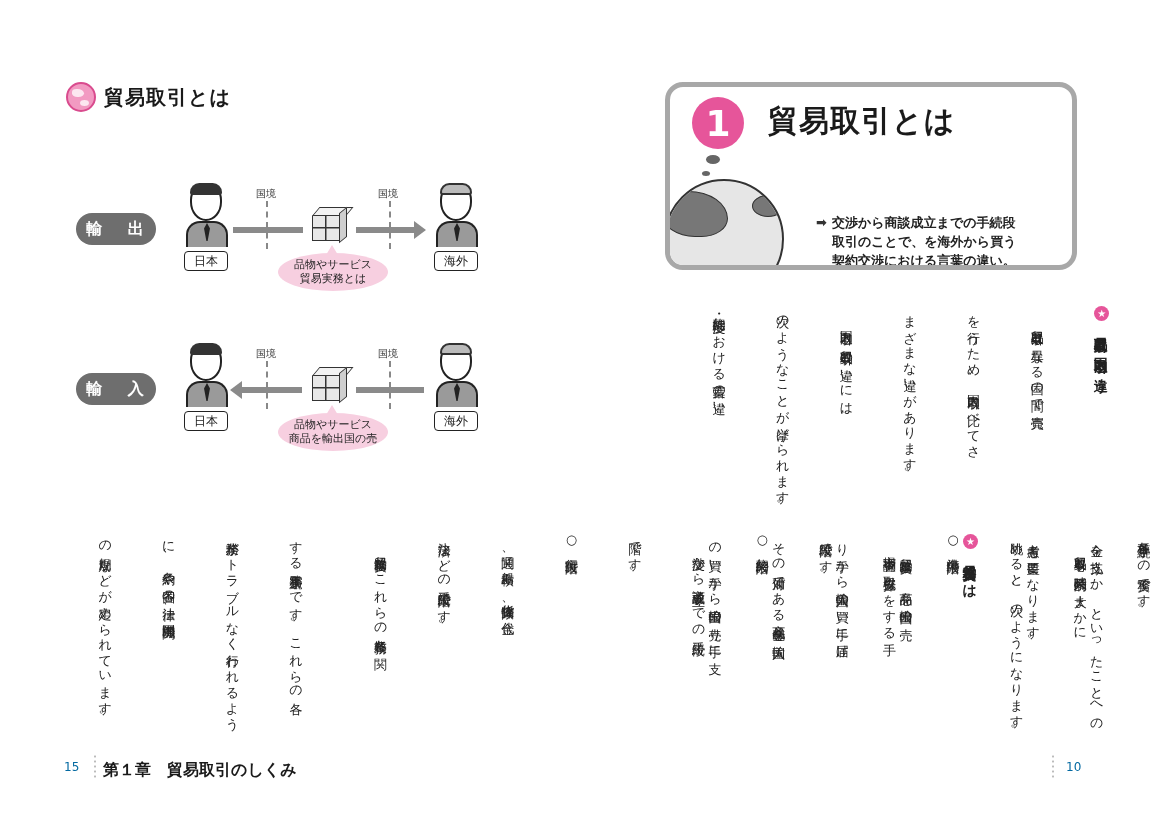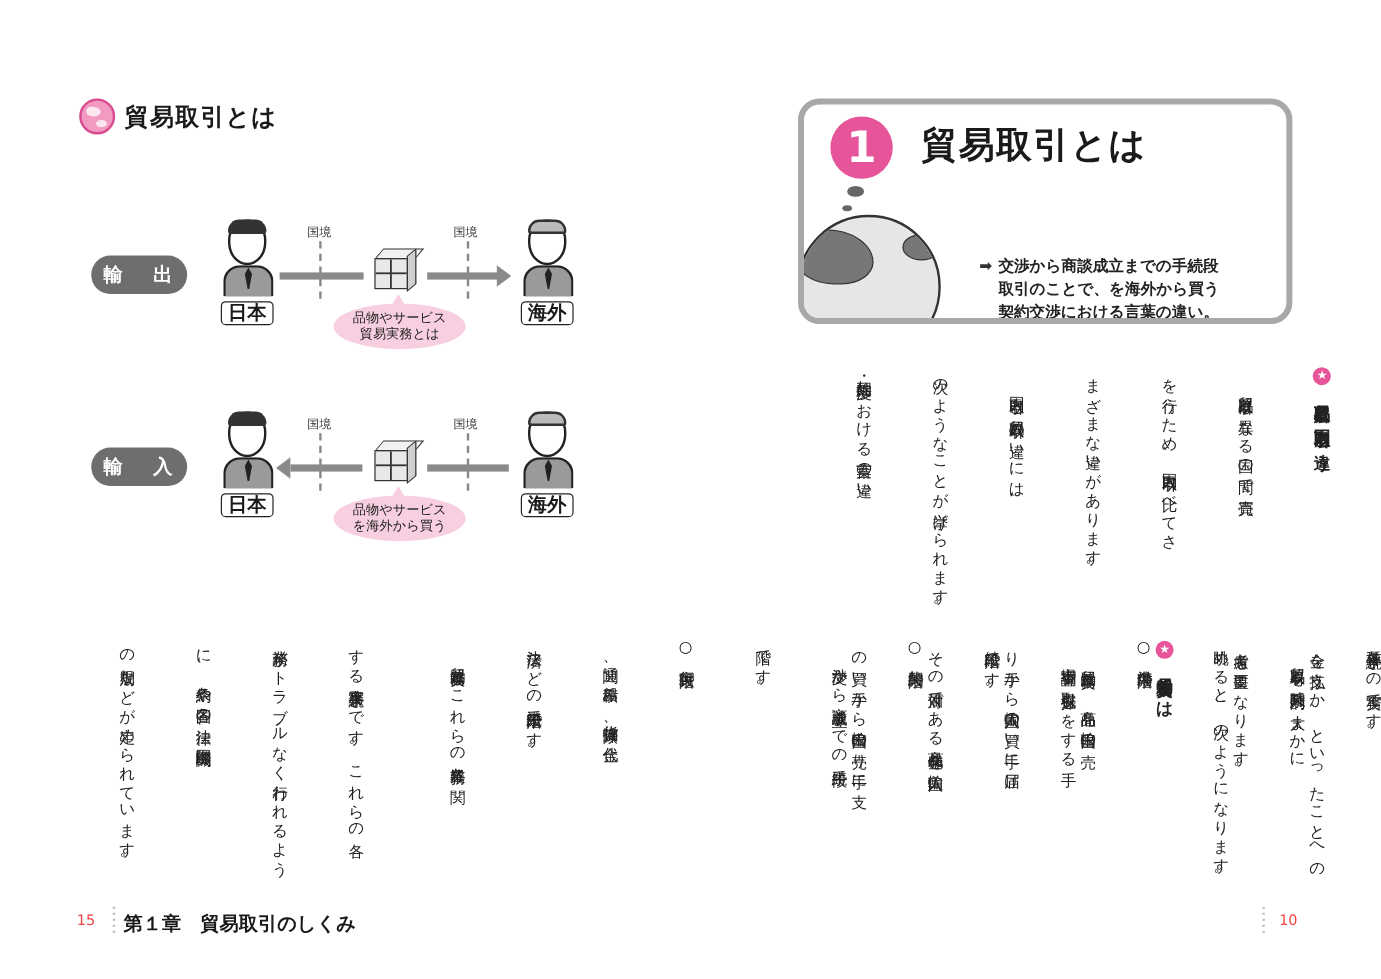--- a/index.html
+++ b/index.html
@@ -27,7 +27,7 @@
   .person.foreign .hair { background:#bbb; border:2px solid #333; box-sizing:border-box; }
   .person .body { position:absolute; left:4px; top:38px; width:42px; height:26px; background:#9a9a9a; border:2px solid #222; border-bottom:none; border-radius:14px 14px 0 0; box-sizing:border-box; }
   .person .tie { position:absolute; left:22px; top:40px; width:6px; height:18px; background:#222; clip-path:polygon(50% 0,100% 30%,60% 100%,40% 100%,0 30%); }
-  .country-label { position:absolute; top:76px; width:44px; height:20px; border:1.5px solid #222; border-radius:4px; font-size:16px; font-weight:bold; display:flex; align-items:center; justify-content:center; background:#fff; box-sizing:border-box; }
+  .country-label { position:absolute; top:76px; width:44px; height:20px; border:1.5px solid #222; border-radius:4px; font-size:12px; font-weight:normal; display:flex; align-items:center; justify-content:center; background:#fff; box-sizing:border-box; }
   .border-label { position:absolute; top:12px; font-size:10px; color:#333; }
   .border-line { position:absolute; top:26px; height:48px; border-left:2px dashed #888; }
   .arrow-bar { position:absolute; top:52px; height:6px; background:#8a8a8a; }

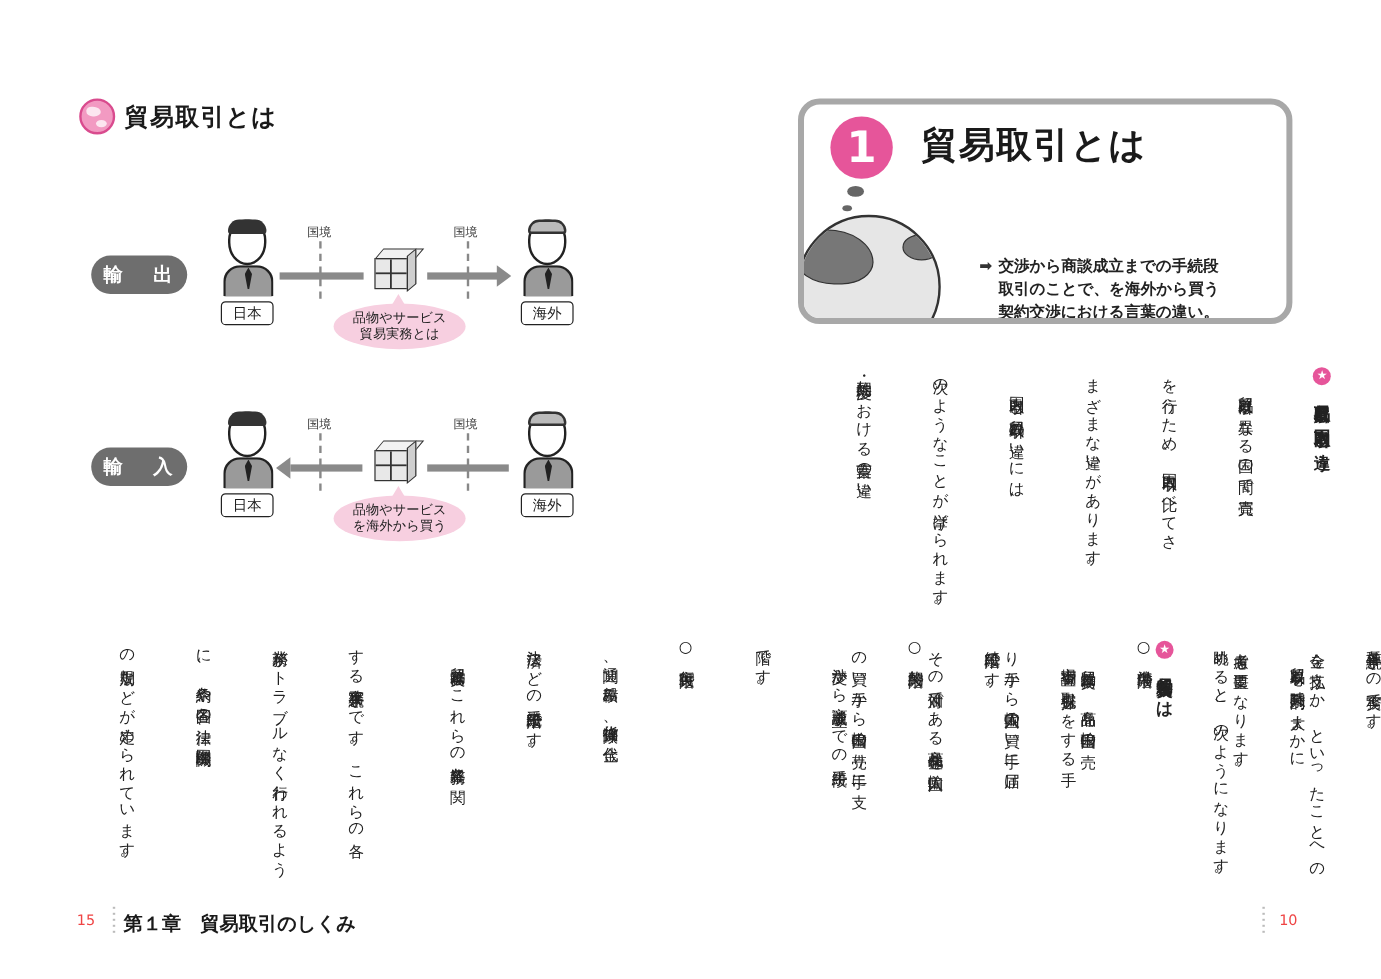--- a/index.html
+++ b/index.html
@@ -137,7 +137,7 @@
     <div class="country-label" style="left:374px;">海外</div>
     <div class="bubble">
       <span>品物やサービス</span>
-      <span>を海外から買う</span>
+      <span>商品を輸出国の売</span>
     </div>
   </div>
 

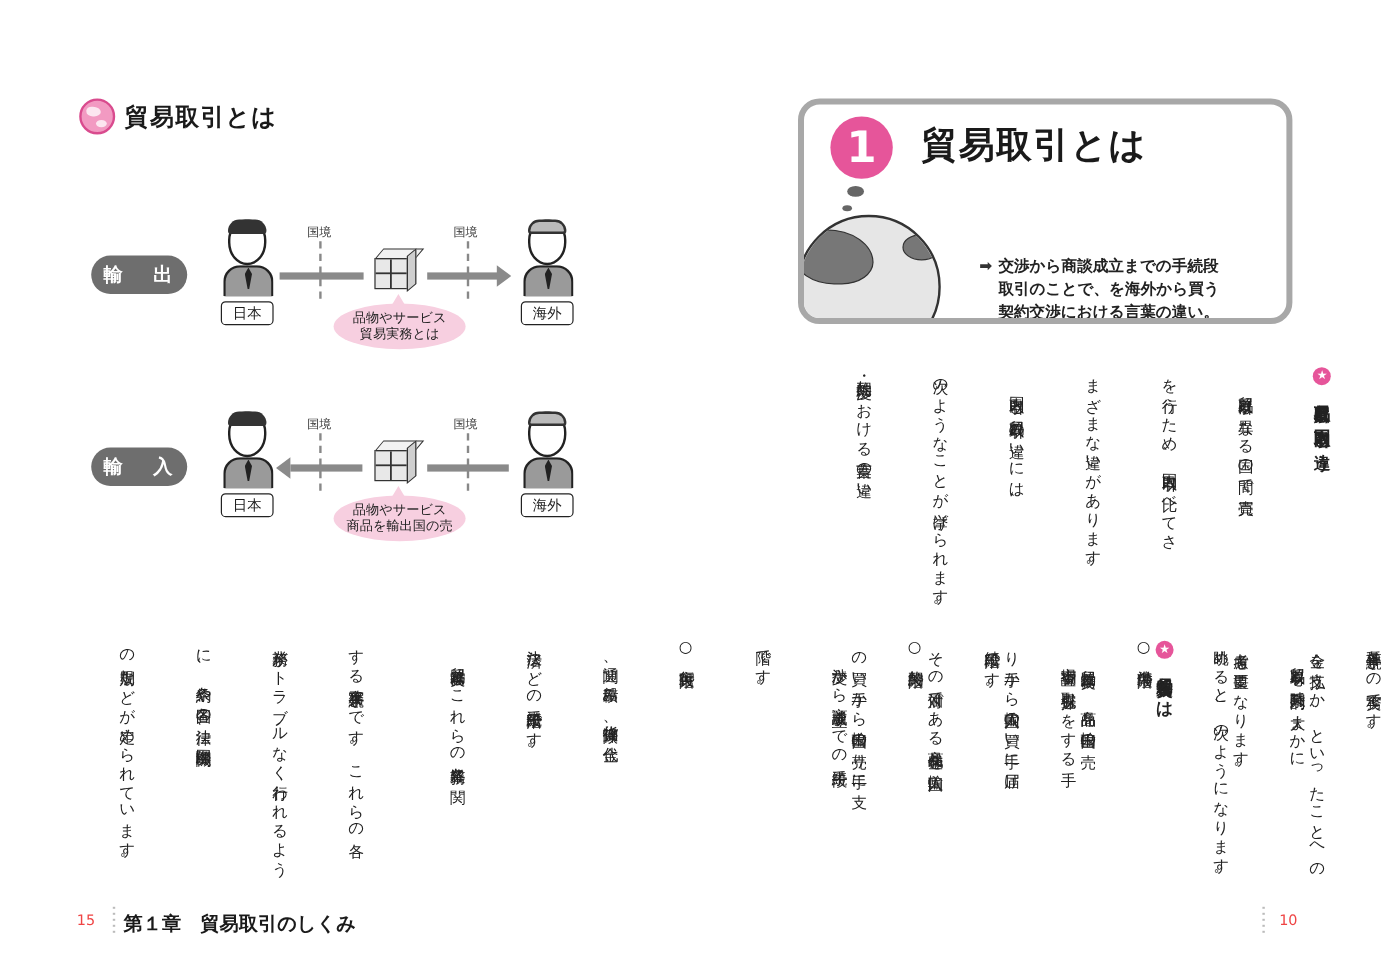--- a/index.html
+++ b/index.html
@@ -60,7 +60,7 @@
   .vblock .star { display:inline-block; width:15px; height:15px; border-radius:50%; background:#e6559a; color:#fff; font-size:10px; text-align:center; line-height:15px; margin-bottom:4px; }
 
   
-  .folio { position:absolute; top:760px; font-size:12px; color:#ef4444; }
+  .folio { position:absolute; top:760px; font-size:12px; color:#0369a1; }
   .dots { position:absolute; top:754px; width:2px; height:26px; background-image:radial-gradient(circle,#bbb 1px,transparent 1.2px); background-size:2px 5px; }
   .running-head { position:absolute; top:760px; left:103px; font-size:16px; font-weight:bold; }
 </style>

